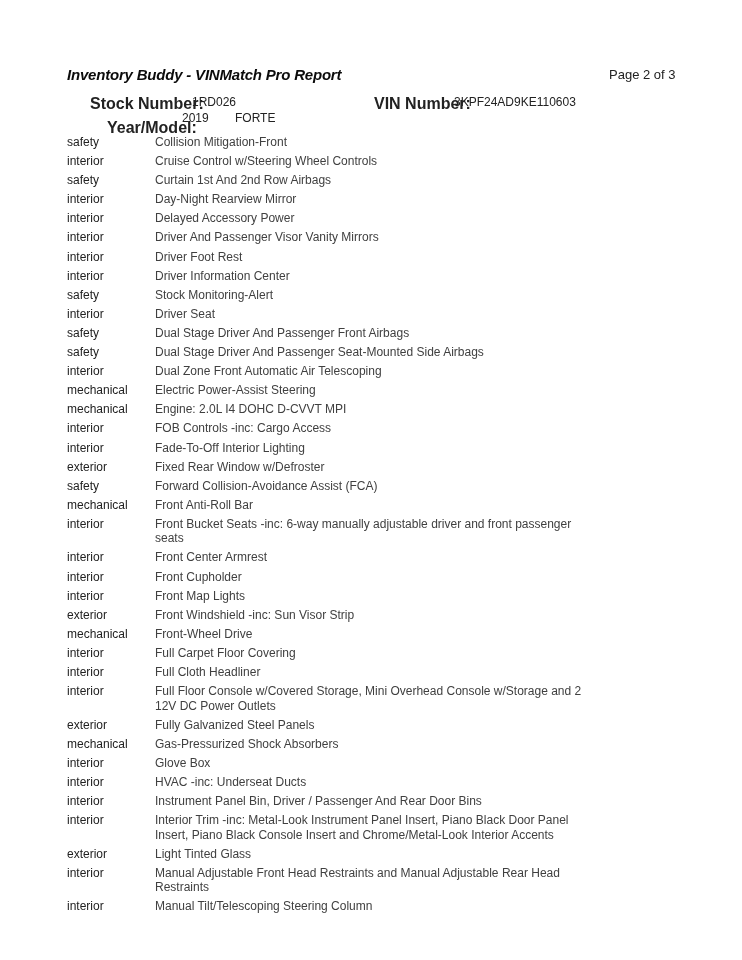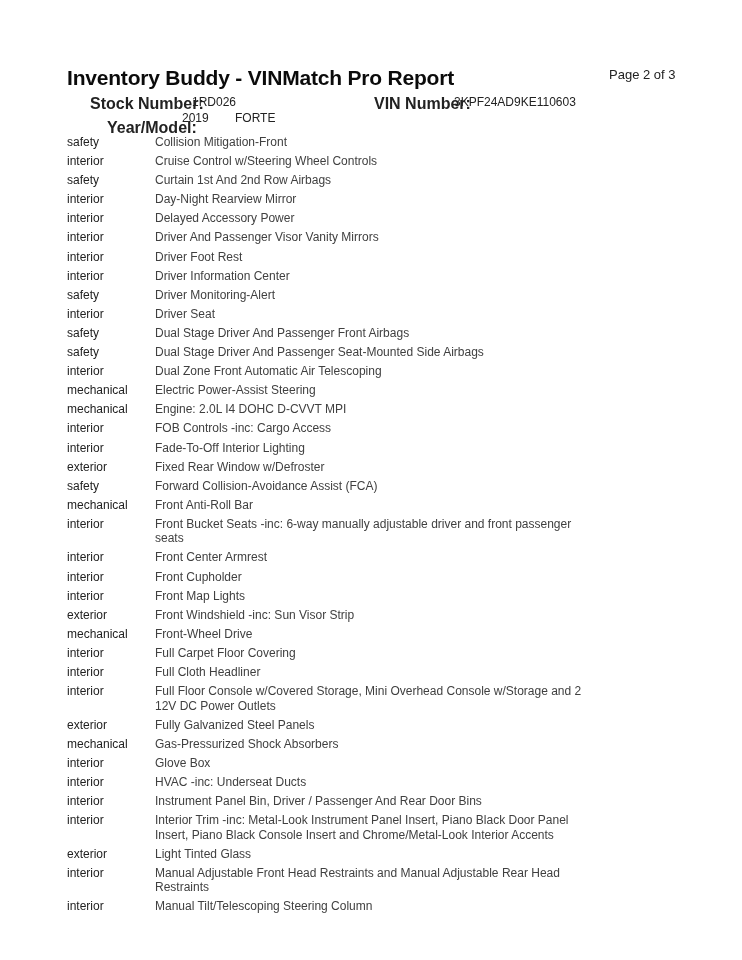--- a/index.html
+++ b/index.html
@@ -10,8 +10,9 @@
     .title {
       position: absolute; left: 67px; top: 66px;
       font-family: "Liberation Sans", sans-serif;
-      font-size: 21px; font-weight: bold; letter-spacing: -0.2px;
+      font-size: 15px; font-weight: bold; letter-spacing: -0.2px;
       color: #0b0b0b;
+      font-style: italic;
     }
     .page-num {
       position: absolute; left: 609px; top: 67px; font-size: 13px; color: #222;

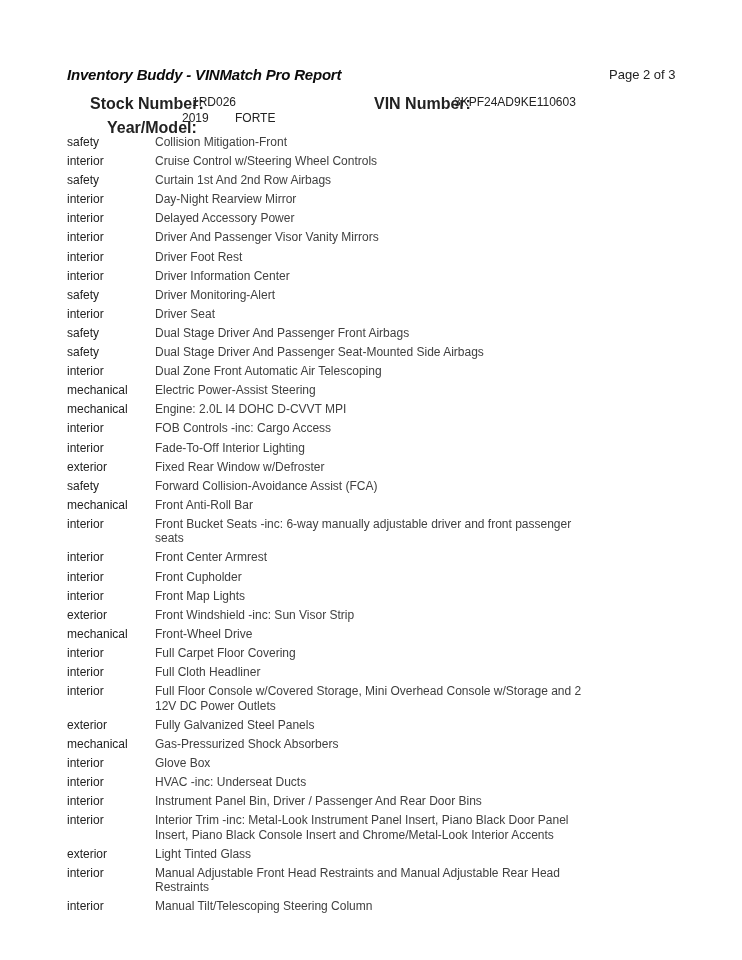--- a/index.html
+++ b/index.html
@@ -76,7 +76,7 @@
     </div>
     <div class="row">
       <div class="cat">safety</div>
-      <div class="desc">Driver Monitoring-Alert</div>
+      <div class="desc">Stock Monitoring-Alert</div>
     </div>
     <div class="row">
       <div class="cat">interior</div>

